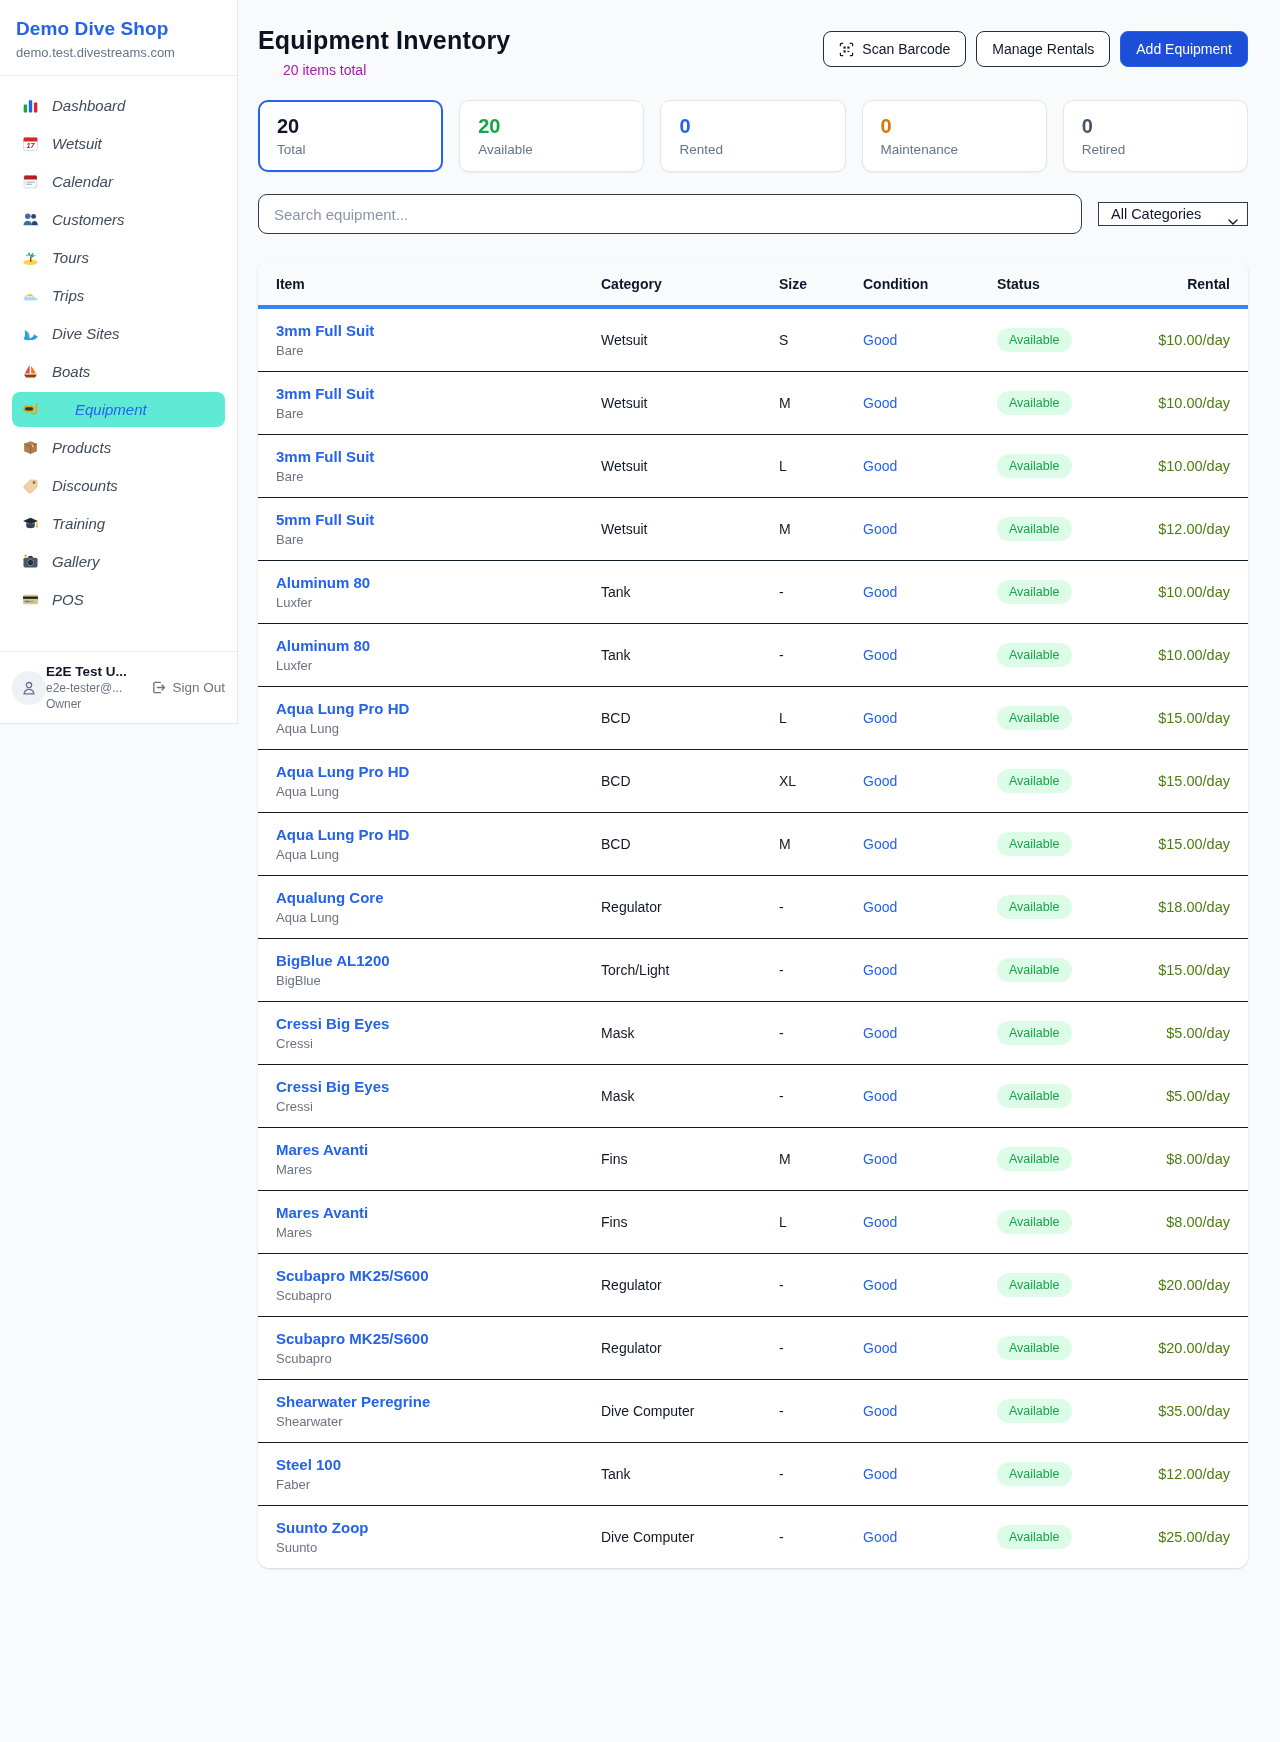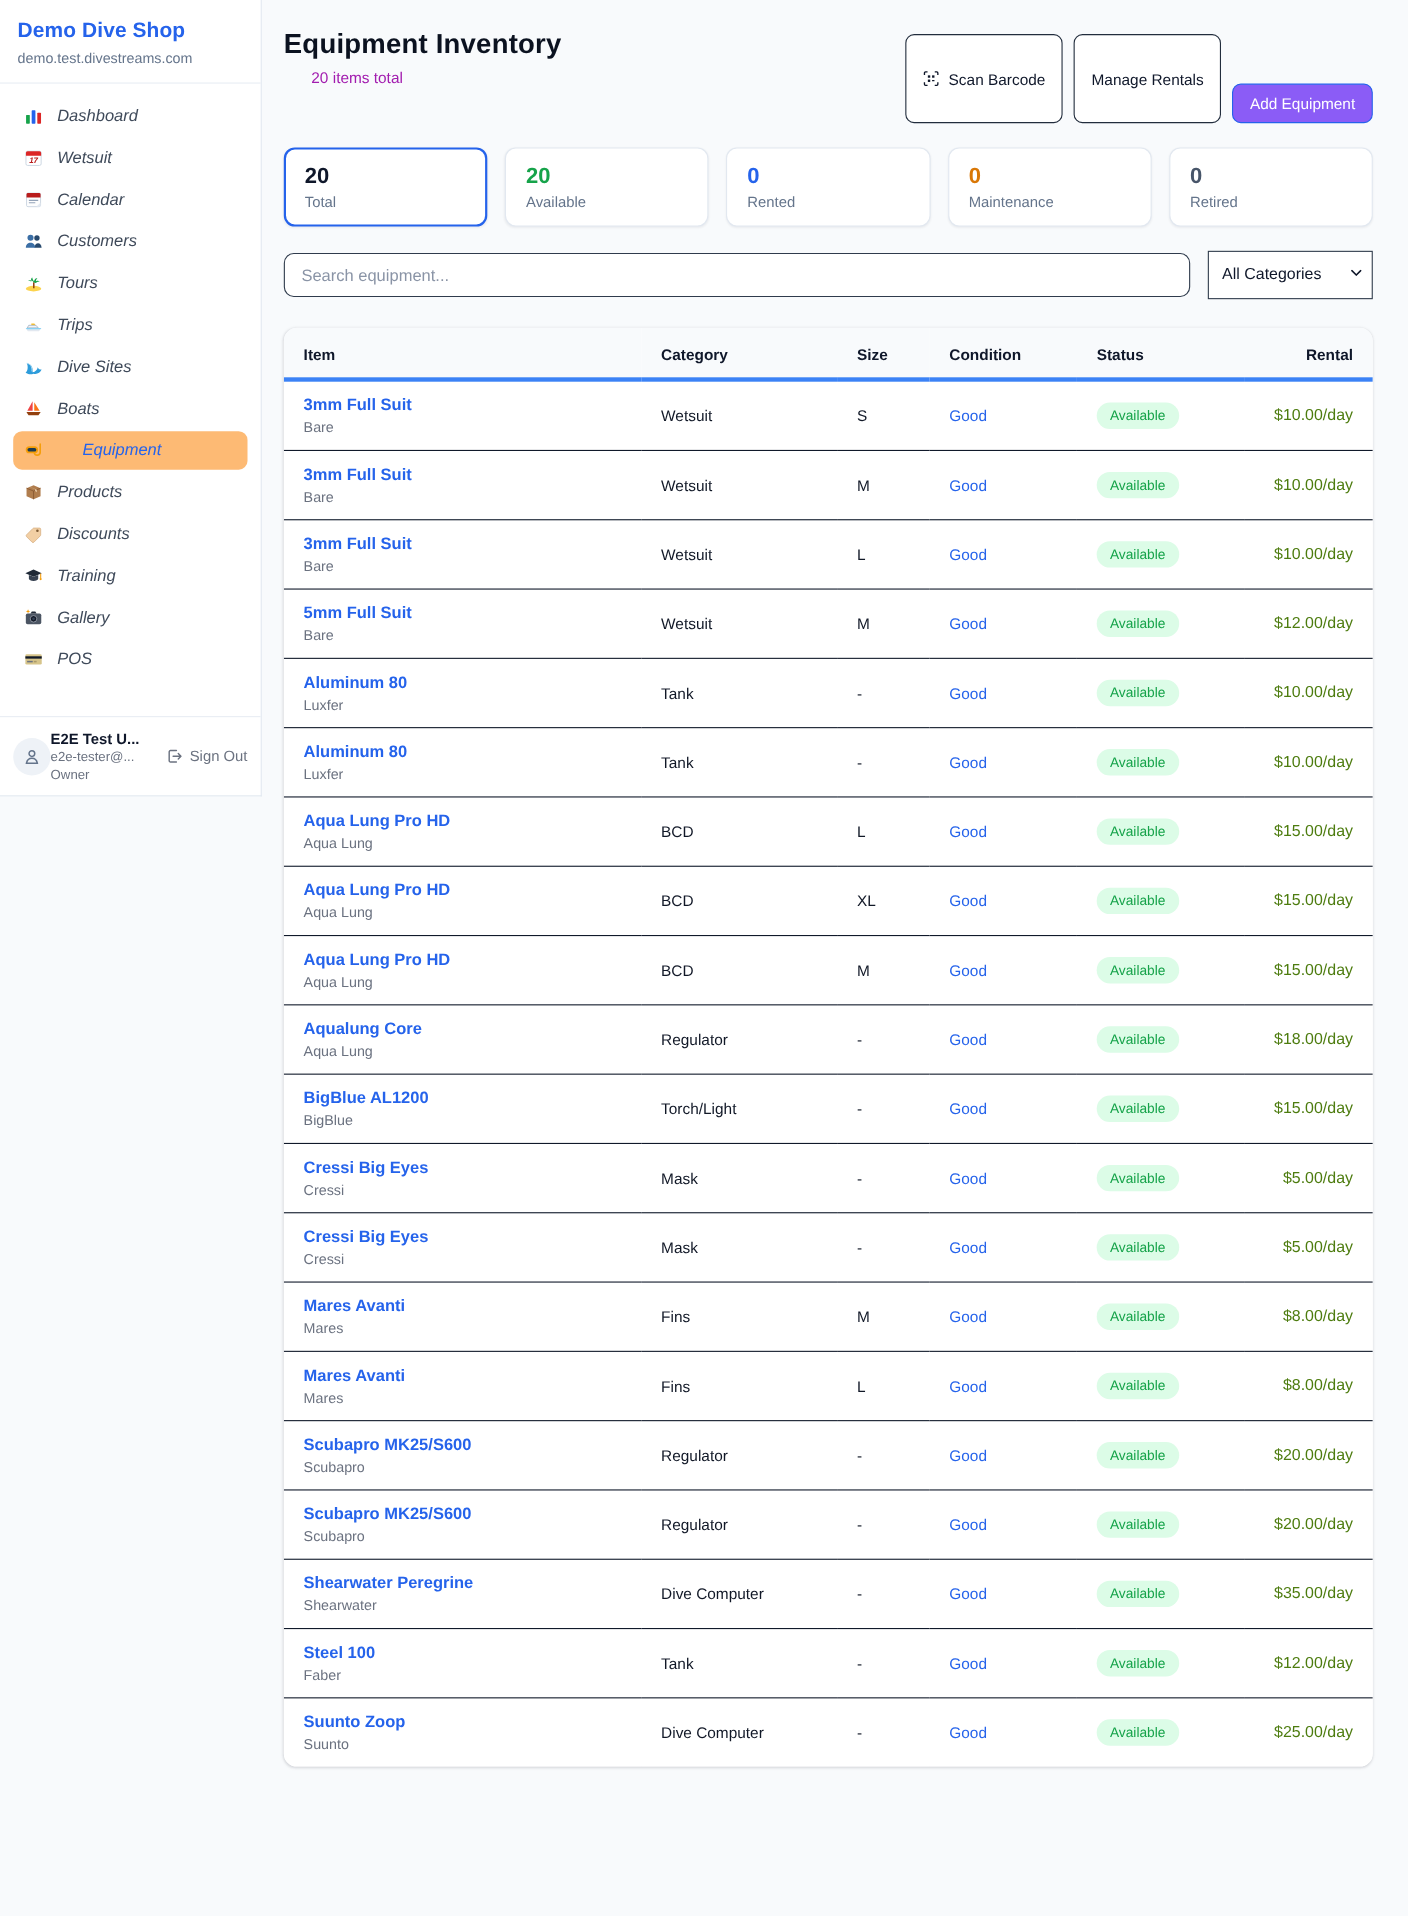--- a/index.html
+++ b/index.html
@@ -62,7 +62,7 @@
     display:flex; align-items:center; gap:8px; cursor:pointer; white-space:nowrap;
   }
   .btn svg { width:15px; height:15px; }
-  .btn-primary { background:#8b5cf6; border-color:#2563eb; color:#fff;margin-top:45px; }
+  .btn-primary { background:#1d4ed8; border-color:#2563eb; color:#fff; }
   
   .stats { display:flex; gap:16px; margin-bottom:22px; }
   .stat-card {

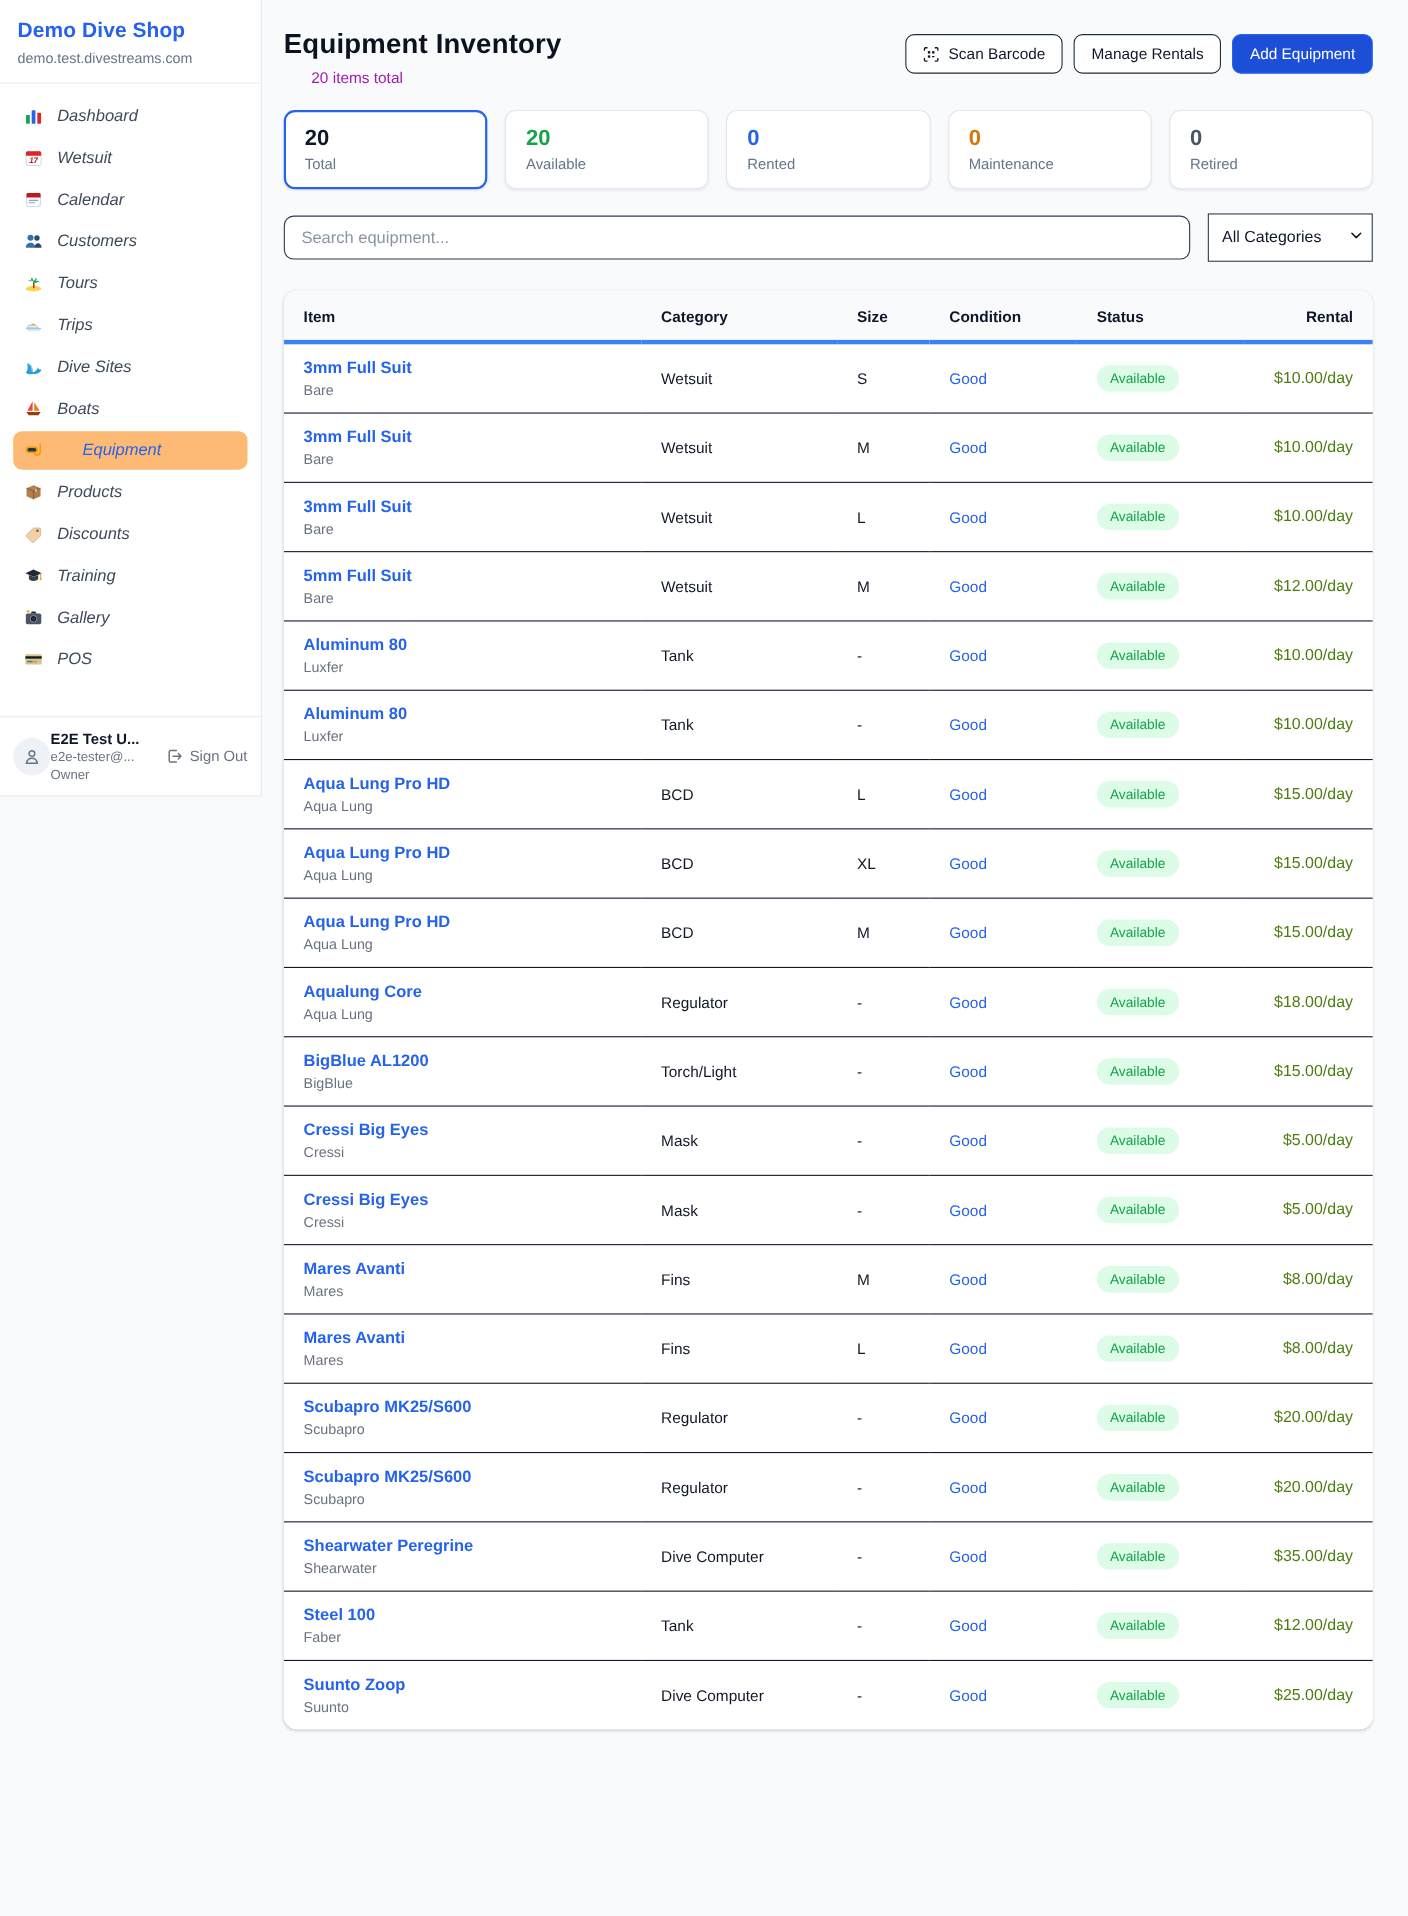--- a/index.html
+++ b/index.html
@@ -81,7 +81,7 @@
   .search::placeholder { color:#8a94a6; }
   .select-wrap { width:150px; position:relative; }
   .select-wrap select {
-    width:100%; height:44px; appearance:none; -webkit-appearance:none; -moz-appearance:none;
+    width:100%; height:24px; appearance:none; -webkit-appearance:none; -moz-appearance:none;
     border:1px solid #2f3b4c; border-radius:0; background:#fff;
     font-size:14.5px; padding:0 28px 0 12px; color:#0f172a; font-family:inherit; outline:none; cursor:pointer;
   }

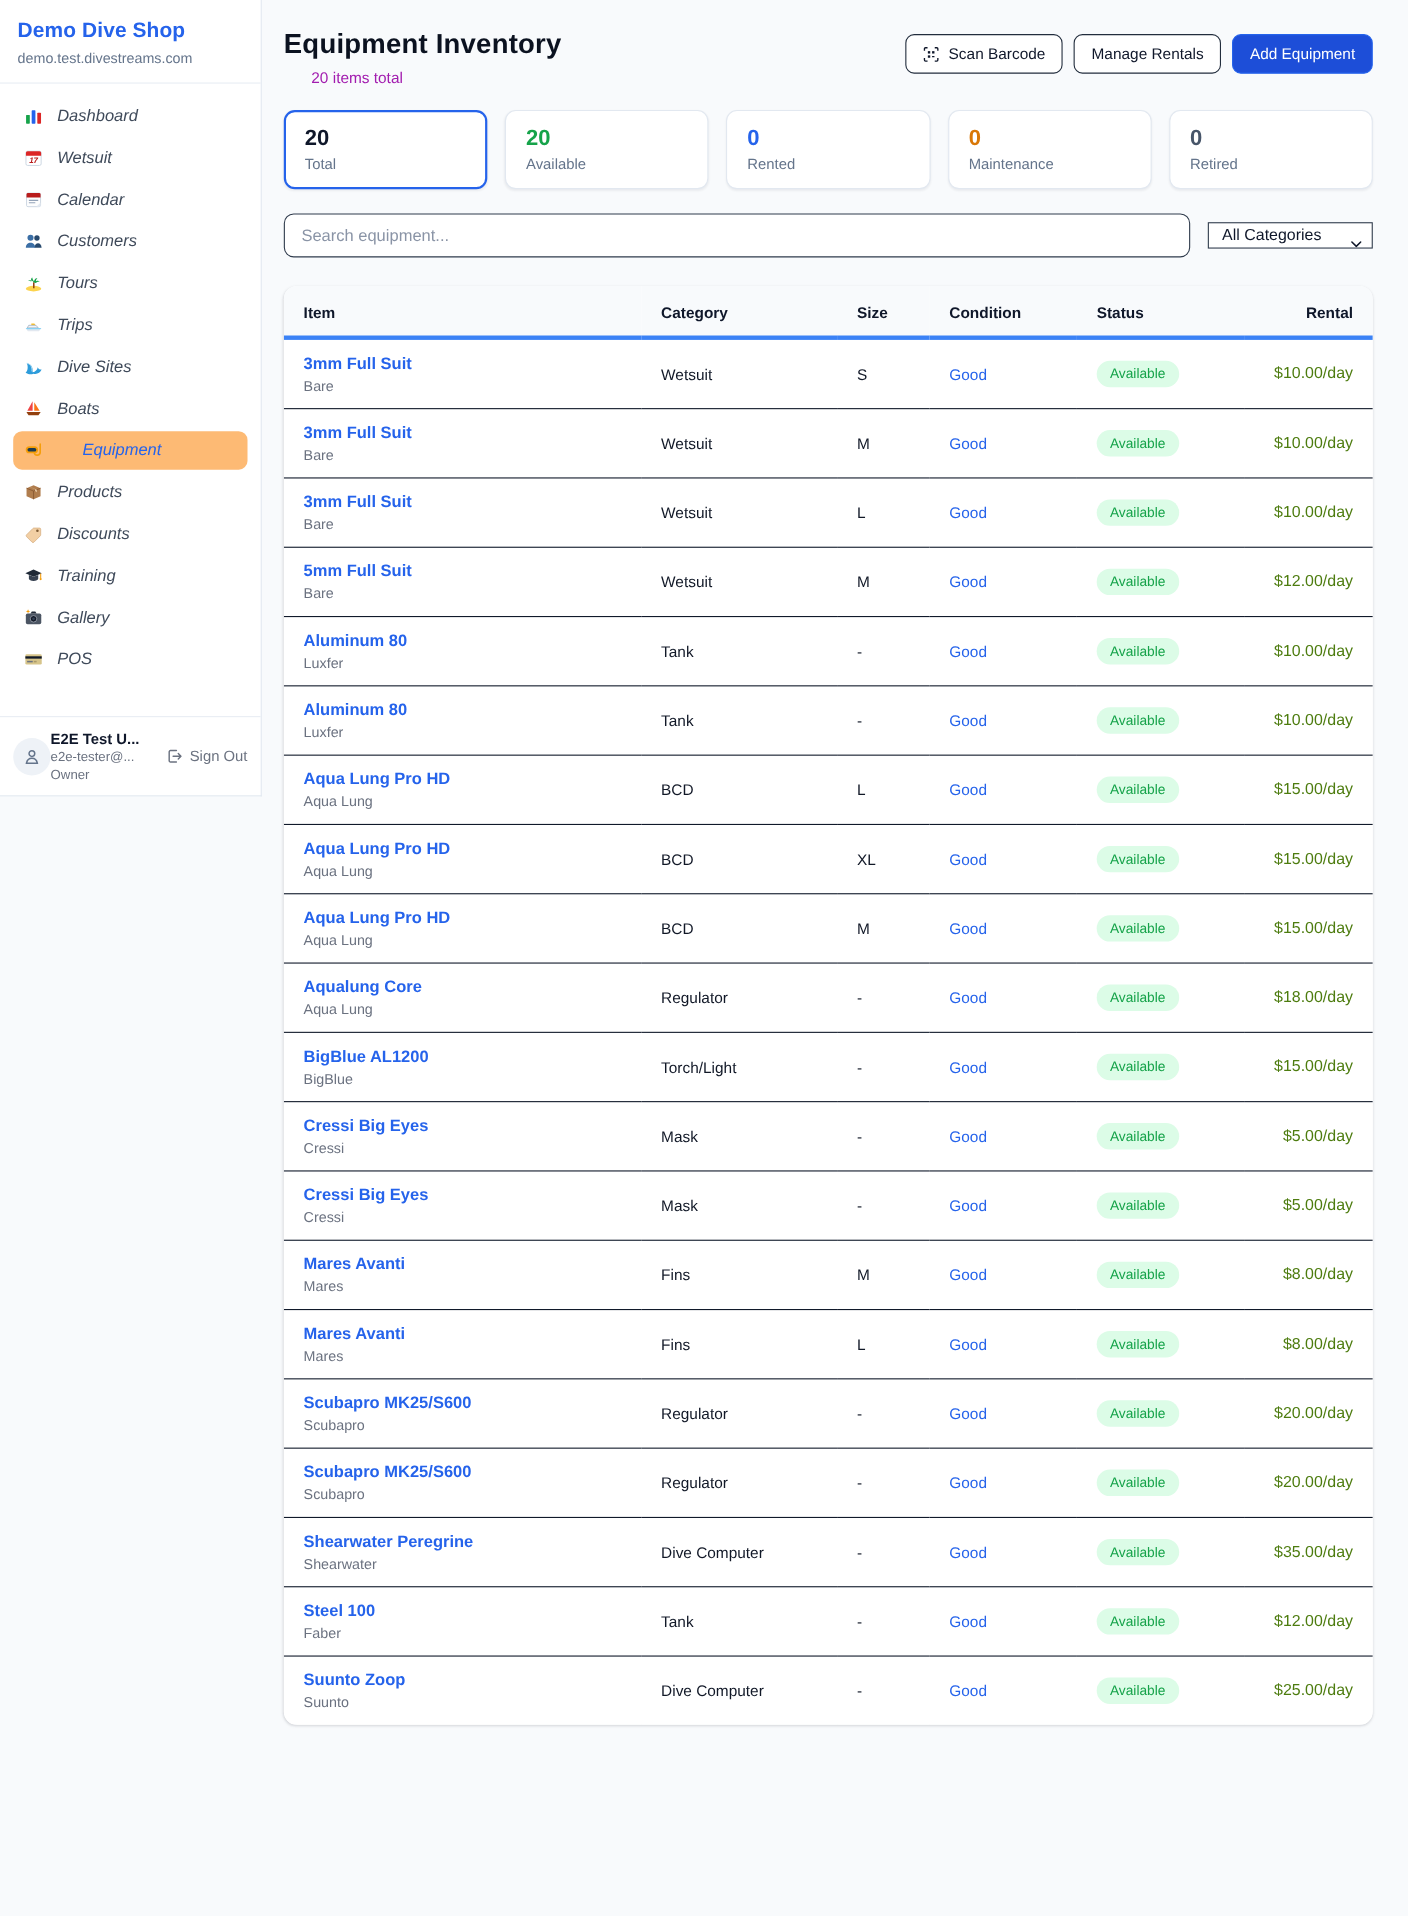--- a/index.html
+++ b/index.html
@@ -30,7 +30,7 @@
     padding:9px 10px; margin-bottom:3px;
     border-radius:8px; font-size:15px; color:#3f4a5a; cursor:pointer;font-style:italic;
   }
-  .nav-item.active { background:#fdba74; color:#2563eb;gap:36px; }
+  .nav-item.active { background:#5eead4; color:#2563eb;gap:36px; }
   .icon16 { width:17px; height:17px; flex:0 0 auto; display:block; }
   .icon16 svg { width:100%; height:100%; display:block; }
   .user-row {

